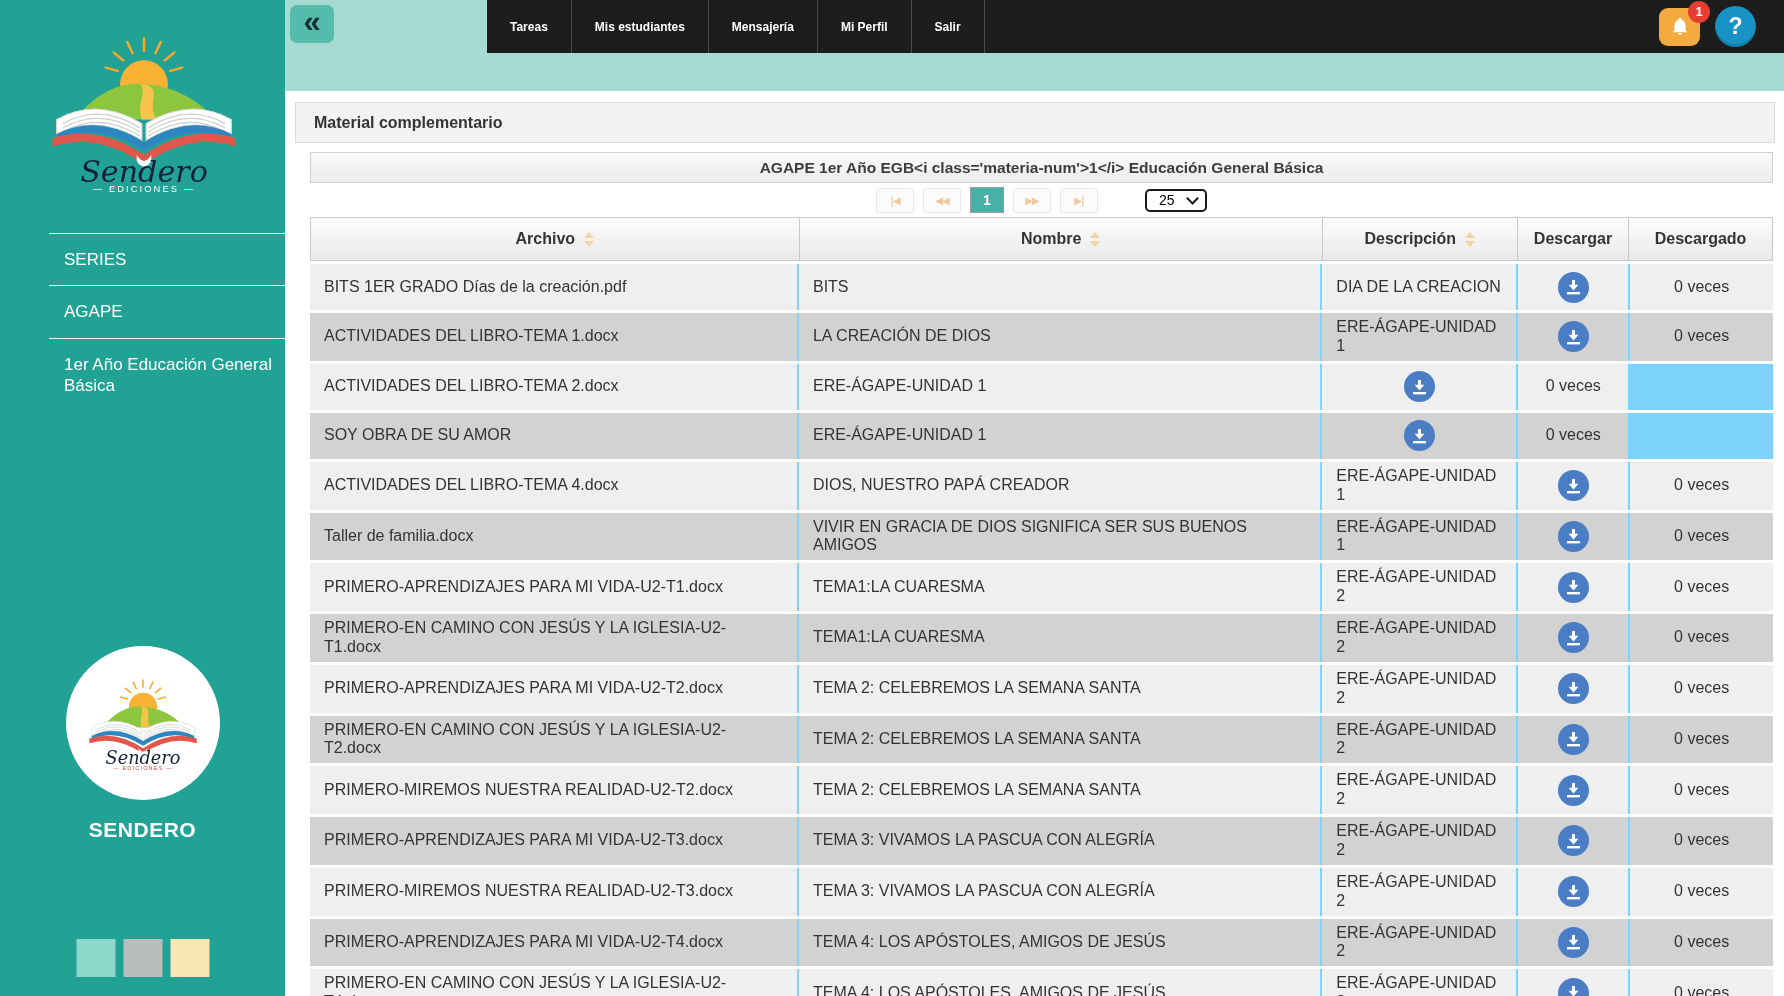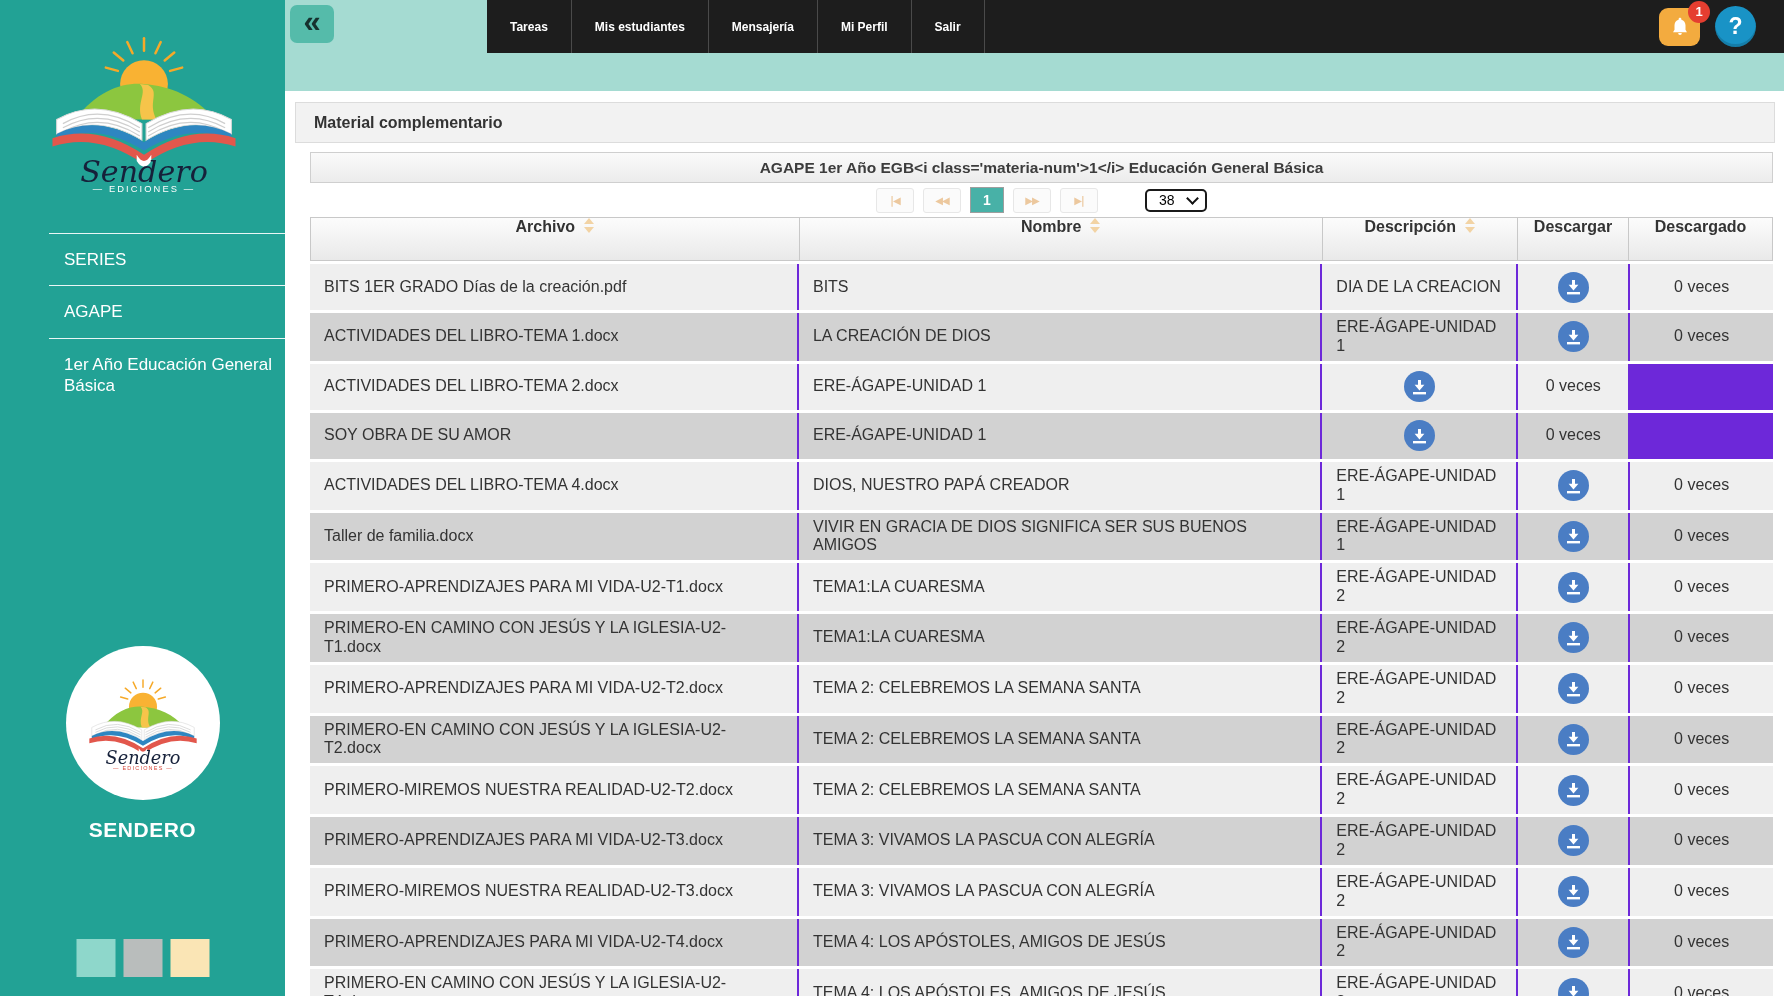--- a/index.html
+++ b/index.html
@@ -164,7 +164,7 @@
       <button class="pg-btn">▶▶</button>
       <button class="pg-btn">▶|</button>
       <div class="page-size">
-        <span>38</span>
+        <span>25</span>
         <span class="chev"></span>
       </div>
     </div>

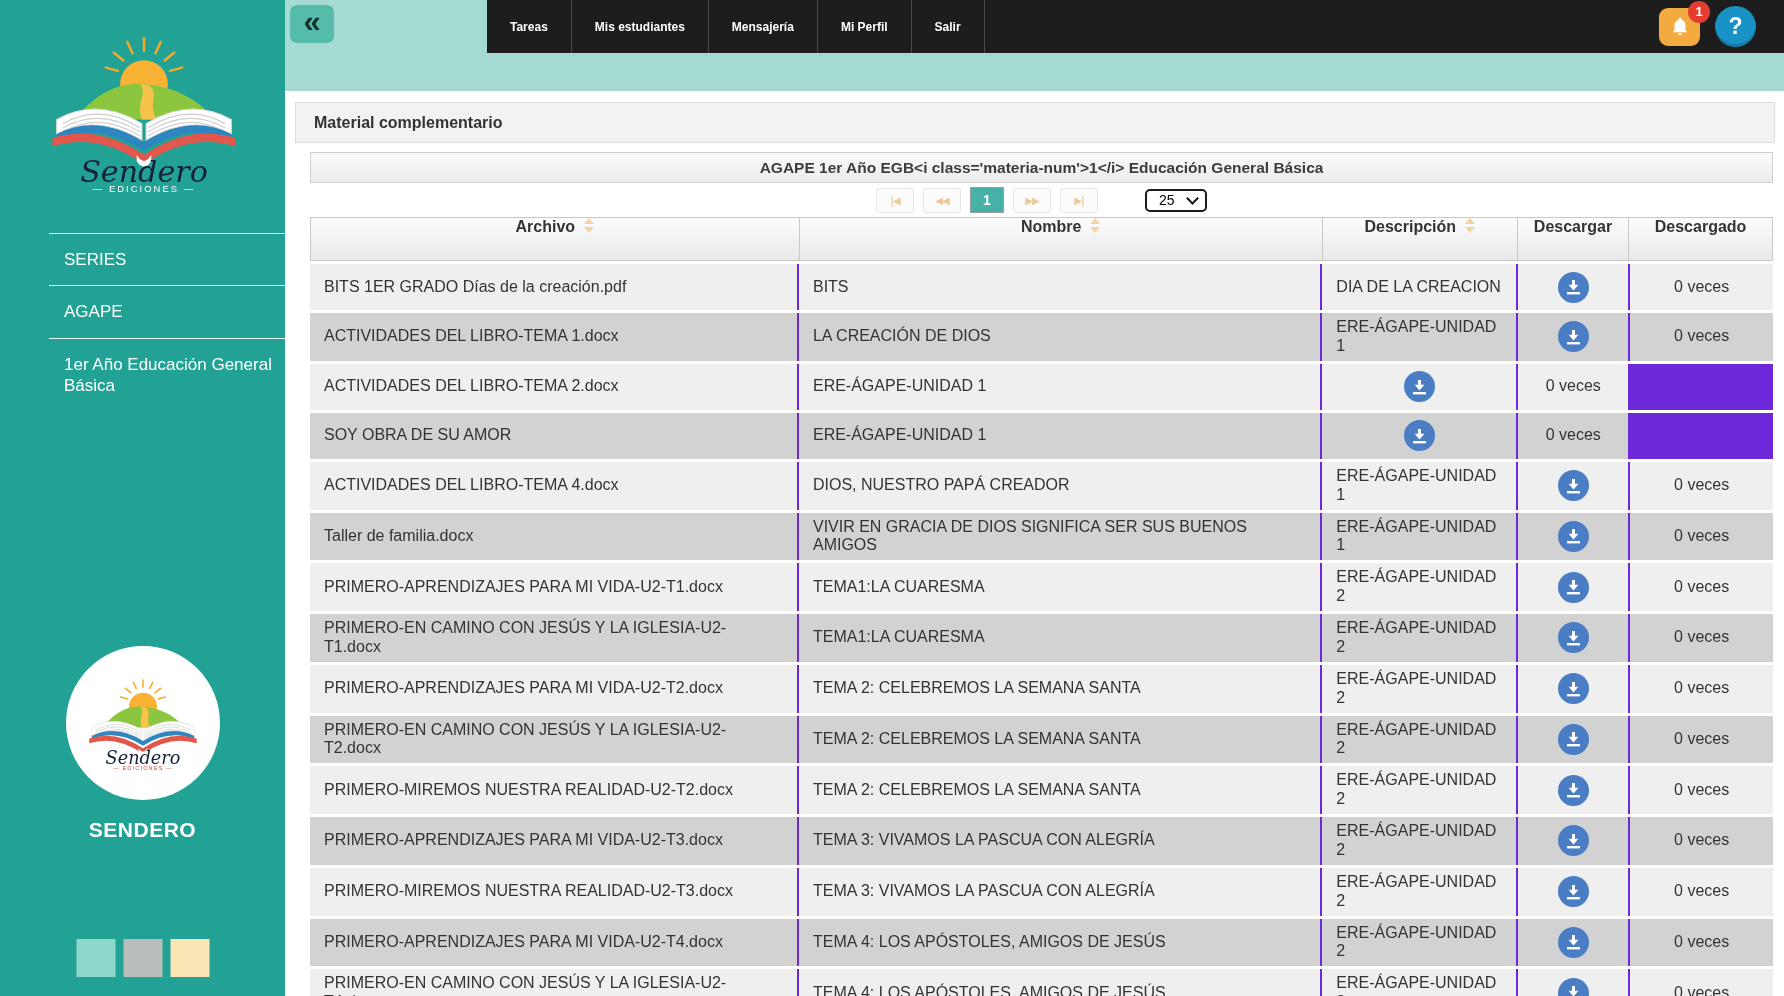--- a/index.html
+++ b/index.html
@@ -57,7 +57,7 @@
   
   .cols{display:grid;grid-template-columns:495fr 530fr 197fr 112fr 145fr;}
   .grid-header{gap:1px;background:#c8c8c8;border:1px solid #c8c8c8;}
-  .th{background:linear-gradient(#fcfcfc,#e9e9e9);height:42px;display:flex;justify-content:center;
+  .th{background:linear-gradient(#fcfcfc,#e9e9e9);height:42px;display:flex;align-items:center;justify-content:center;
     gap:9px;font-weight:bold;font-size:16px;color:#333;cursor:pointer;}
   .sort{display:inline-flex;flex-direction:column;gap:3px;}
   .sort i{display:block;width:0;height:0;border-left:5px solid transparent;border-right:5px solid transparent;}

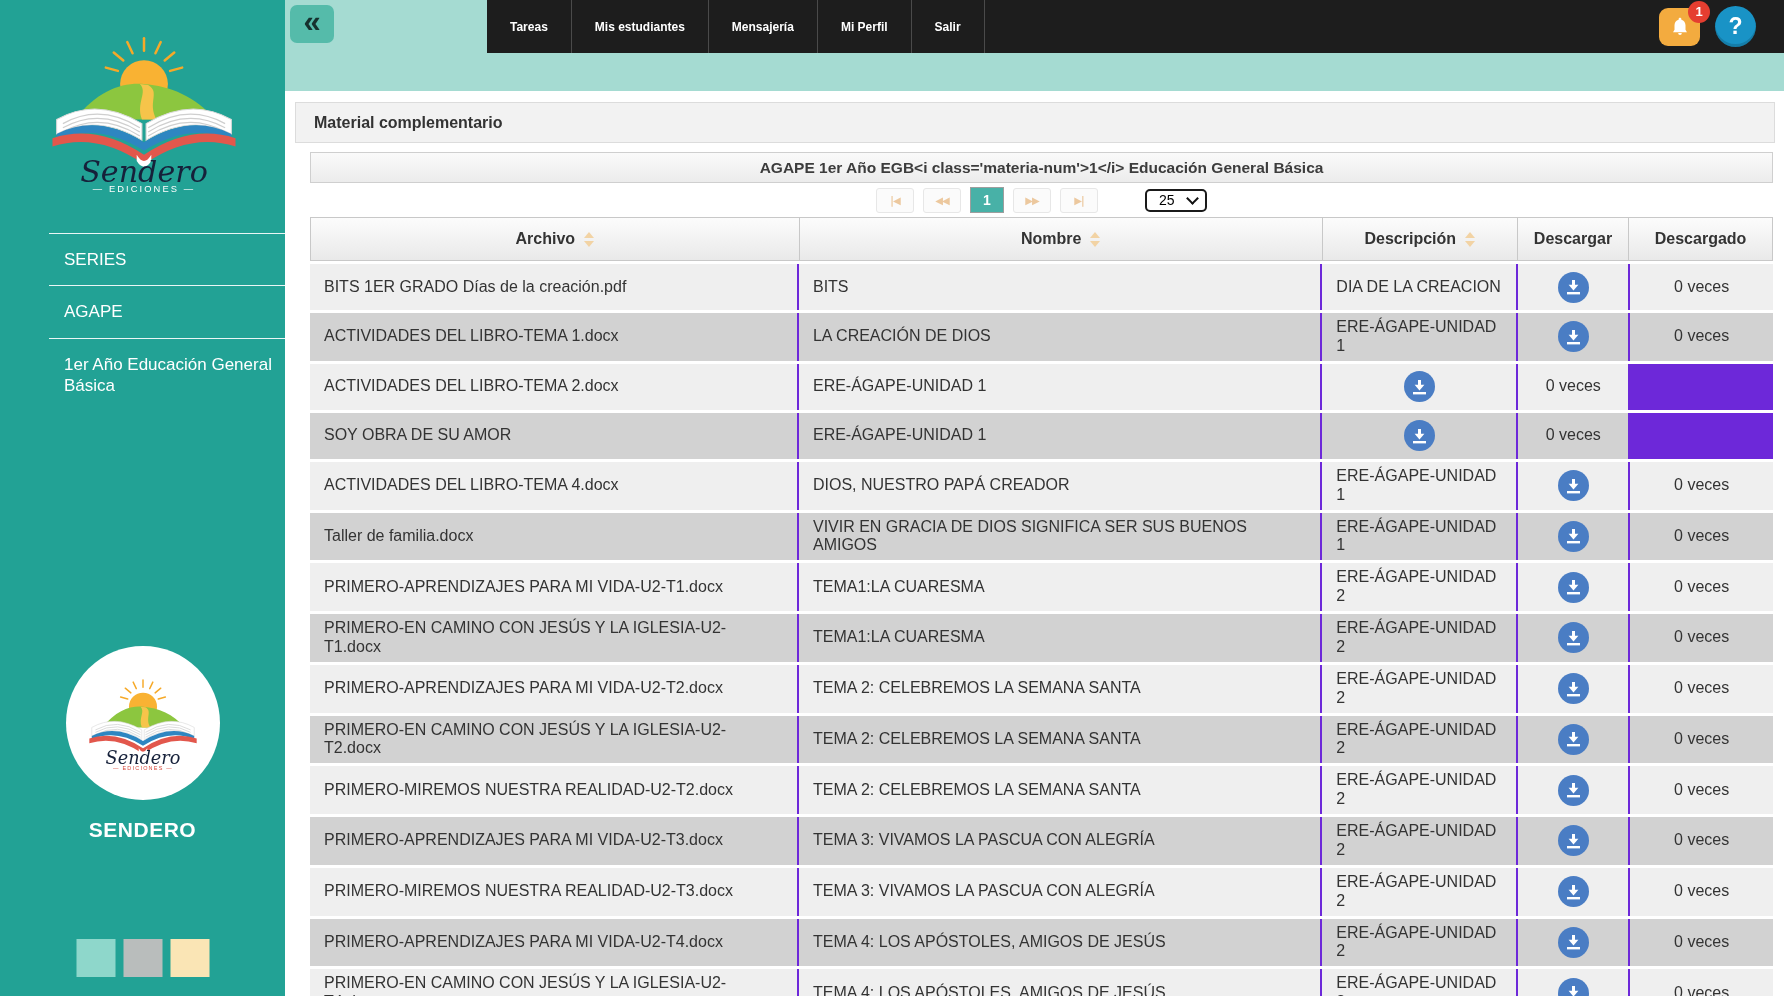--- a/index.html
+++ b/index.html
@@ -63,7 +63,7 @@
   .sort i{display:block;width:0;height:0;border-left:5px solid transparent;border-right:5px solid transparent;}
   .sort .up{border-bottom:6px solid #f2d3a4;}
   .sort .down{border-top:6px solid #f2d3a4;}
-  .row{gap:2px;background:#6d28d9;margin-top:3px;}
+  .row{gap:2px;background:#7dd3fc;margin-top:3px;}
   .td{min-height:46px;display:flex;align-items:center;font-size:16px;color:#333;line-height:1.18;
     padding:5px 14px;box-sizing:border-box;}
   .td.center{justify-content:center;text-align:center;padding:5px 4px;}

